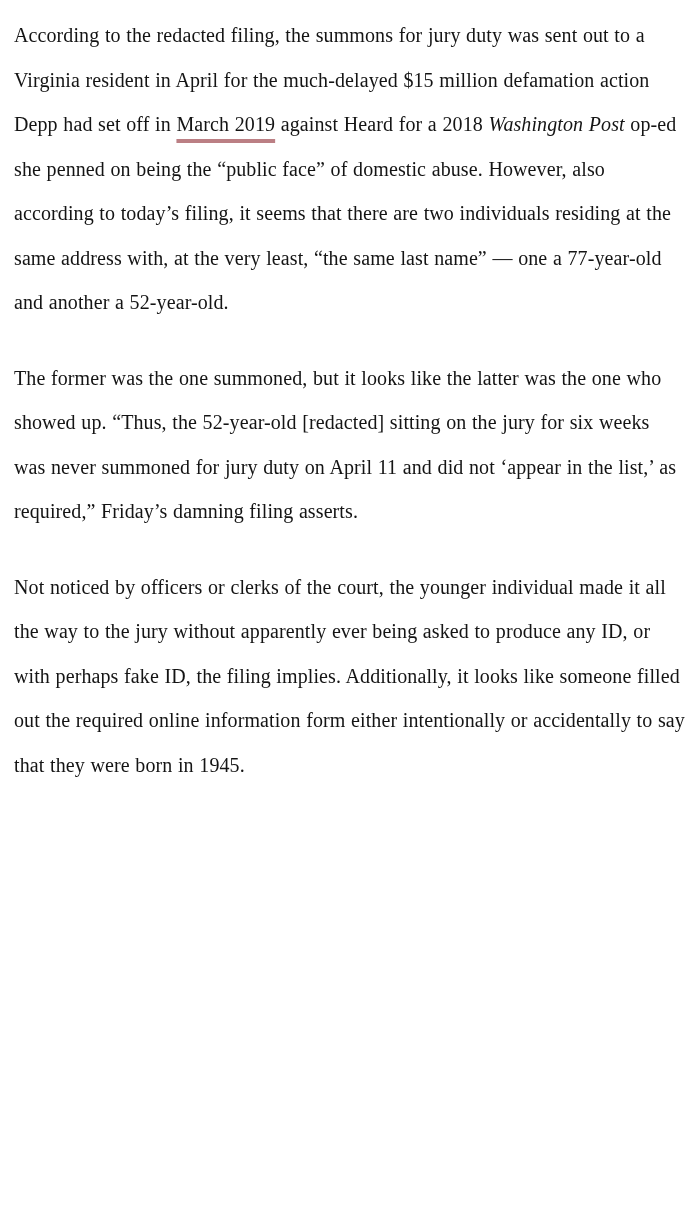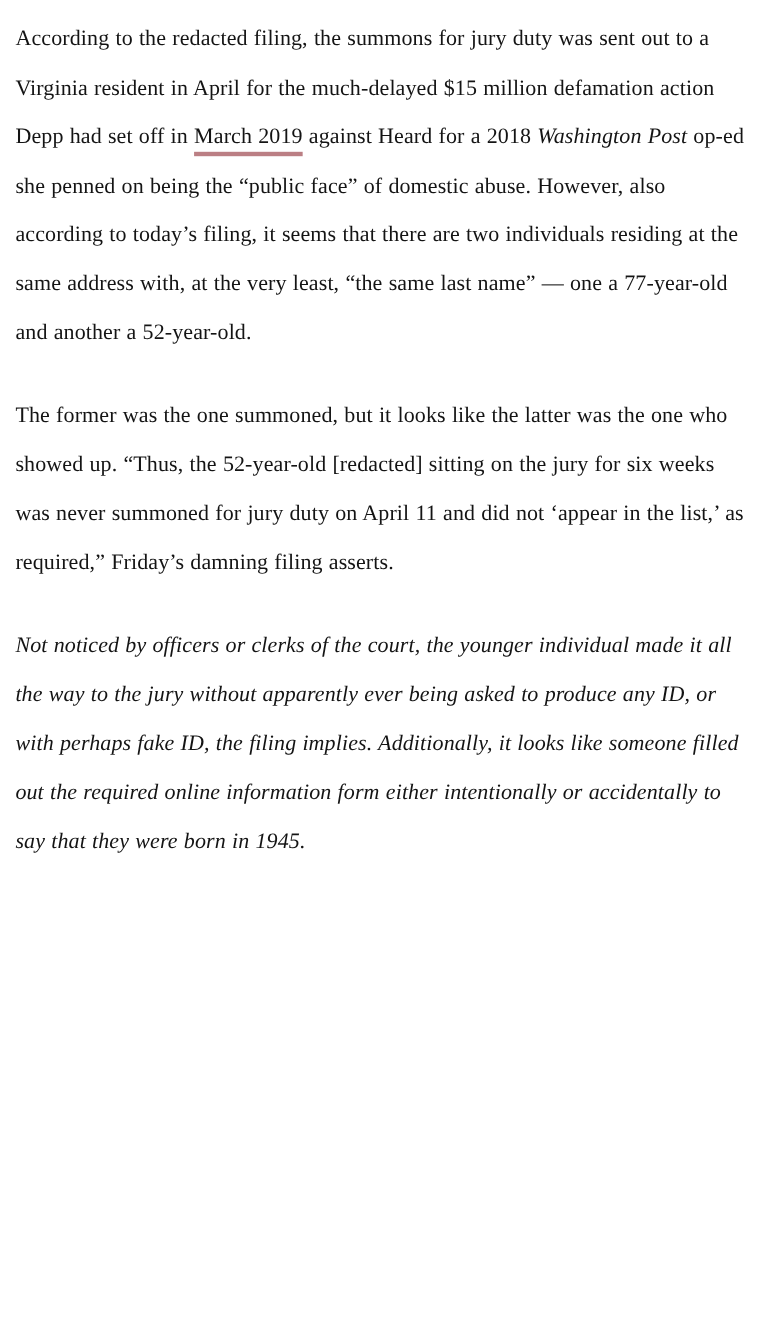--- a/index.html
+++ b/index.html
@@ -32,7 +32,6 @@
   }
   .article p:last-child {
     margin-bottom: 0;
-    font-style: italic;
   }
   a.article-link {
     color: inherit;

